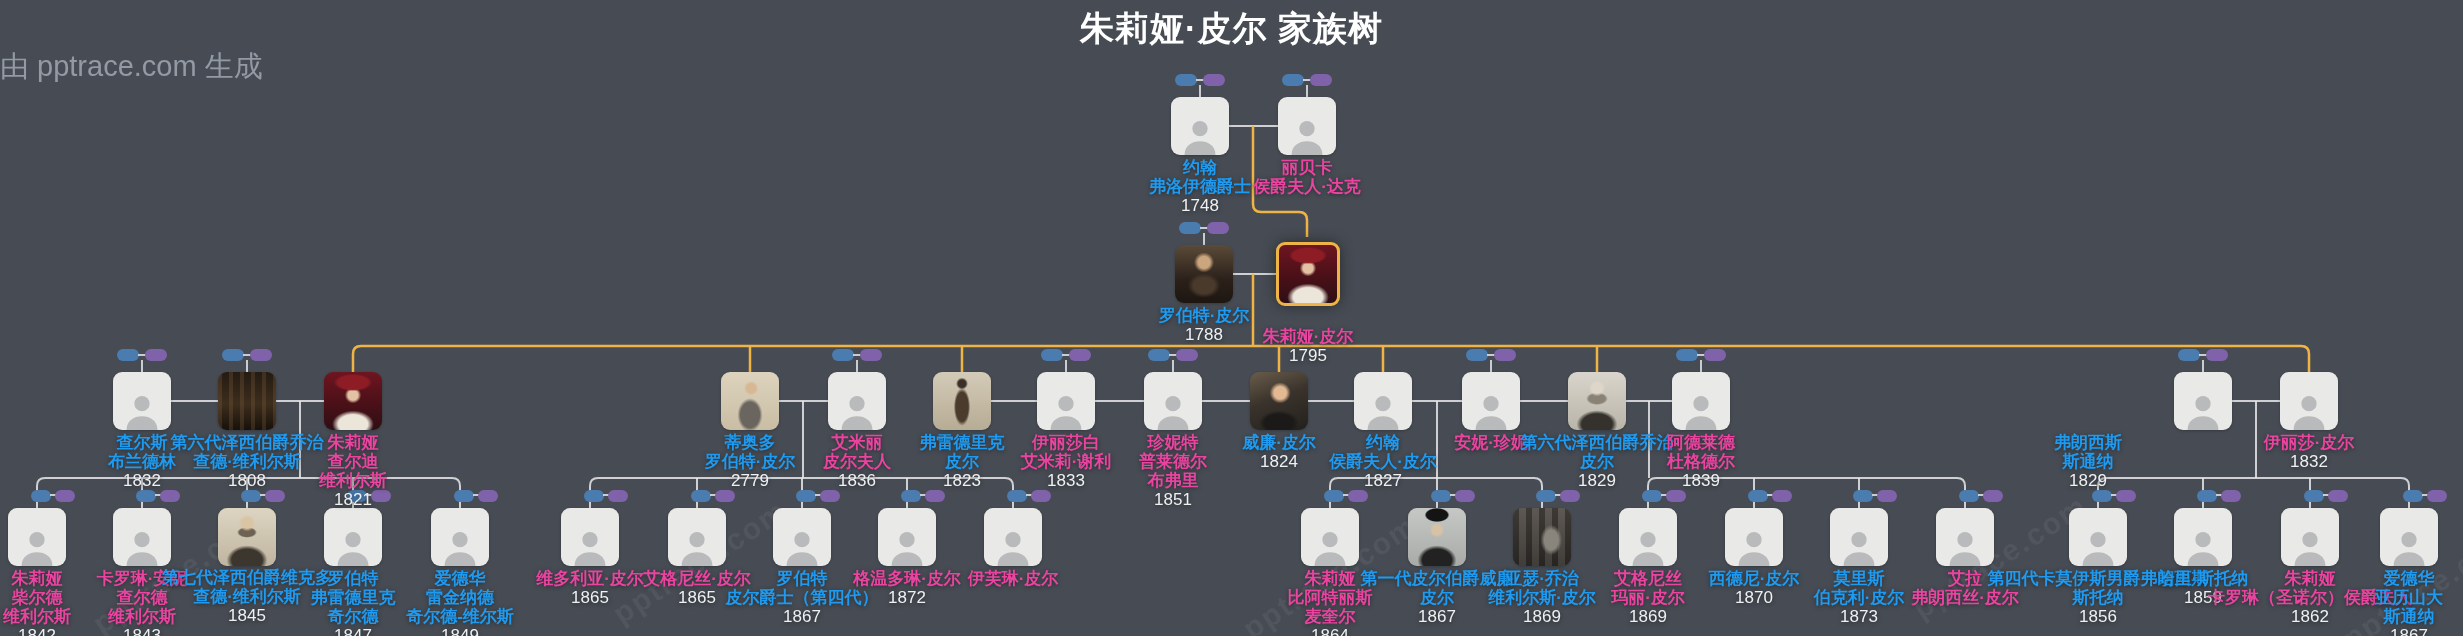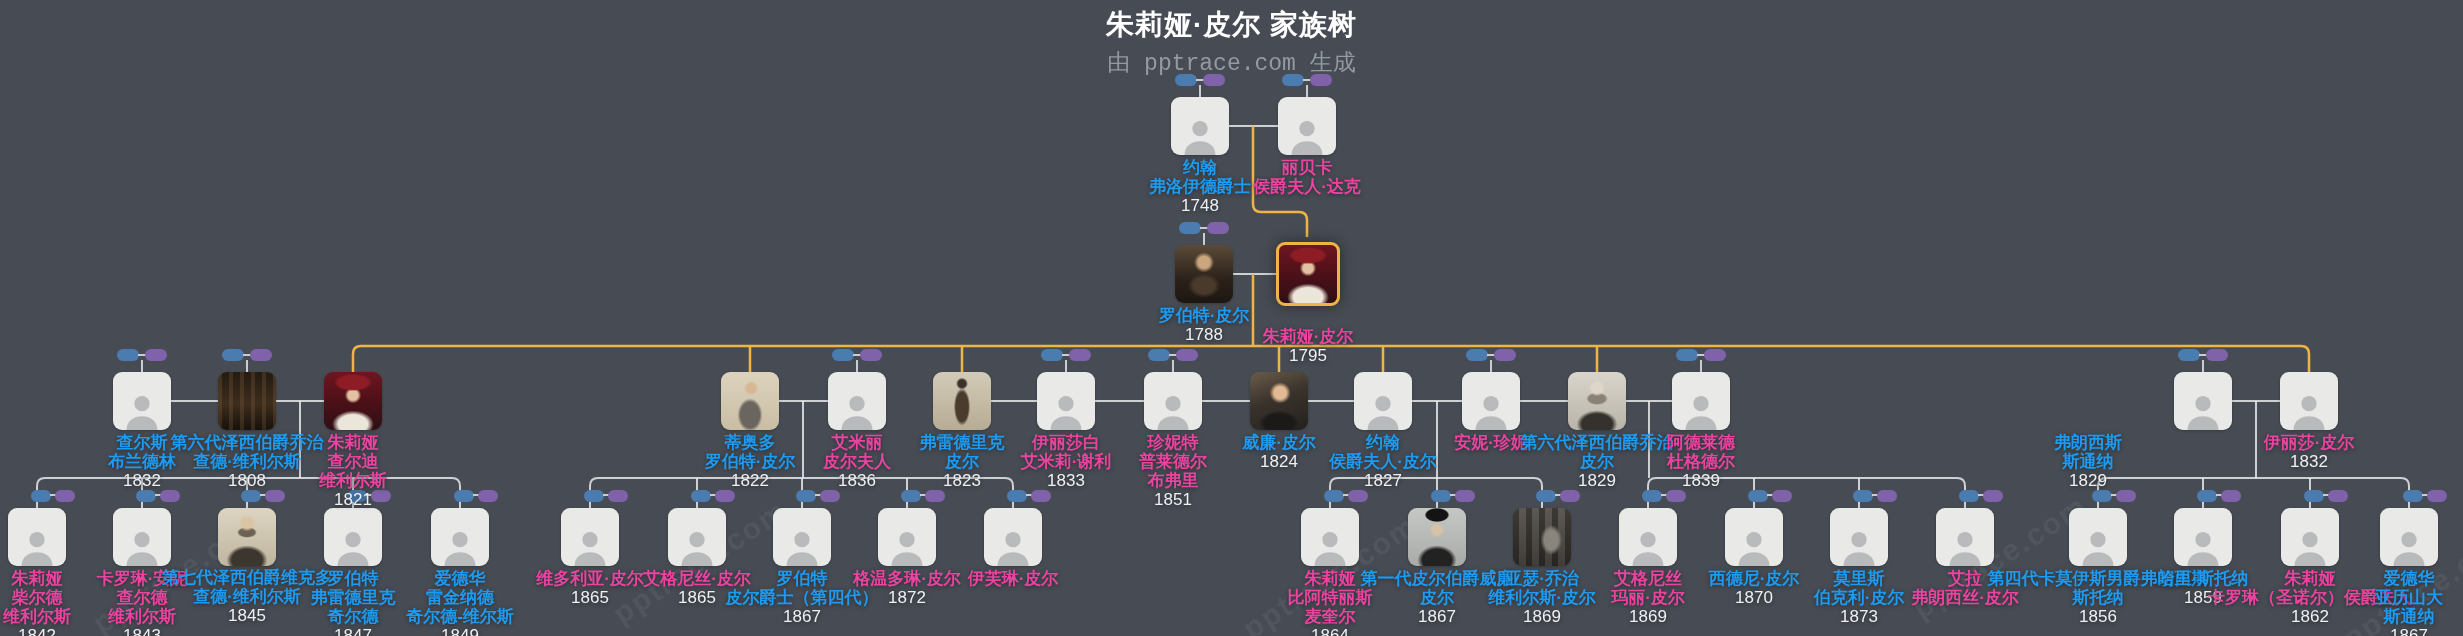--- a/index.html
+++ b/index.html
@@ -6,7 +6,7 @@
   .canvas{position:relative;width:2463px;height:636px;background:#474c54;overflow:hidden;
           font-family:"Liberation Sans","DejaVu Sans",sans-serif;}
   .page-title{position:absolute;left:0;top:6px;width:100%;text-align:center;margin:0;
-          font-size:28px;font-weight:700;color:#ffffff;letter-spacing:1px;}
+          font-size:34px;font-weight:700;color:#ffffff;letter-spacing:1px;}
   .subtitle{position:absolute;left:0;top:47px;width:100%;text-align:center;
           font-size:23px;color:#939aa4;font-family:Liberation Mono, monospace;}
   #connectors{position:absolute;left:0;top:0;z-index:1;}

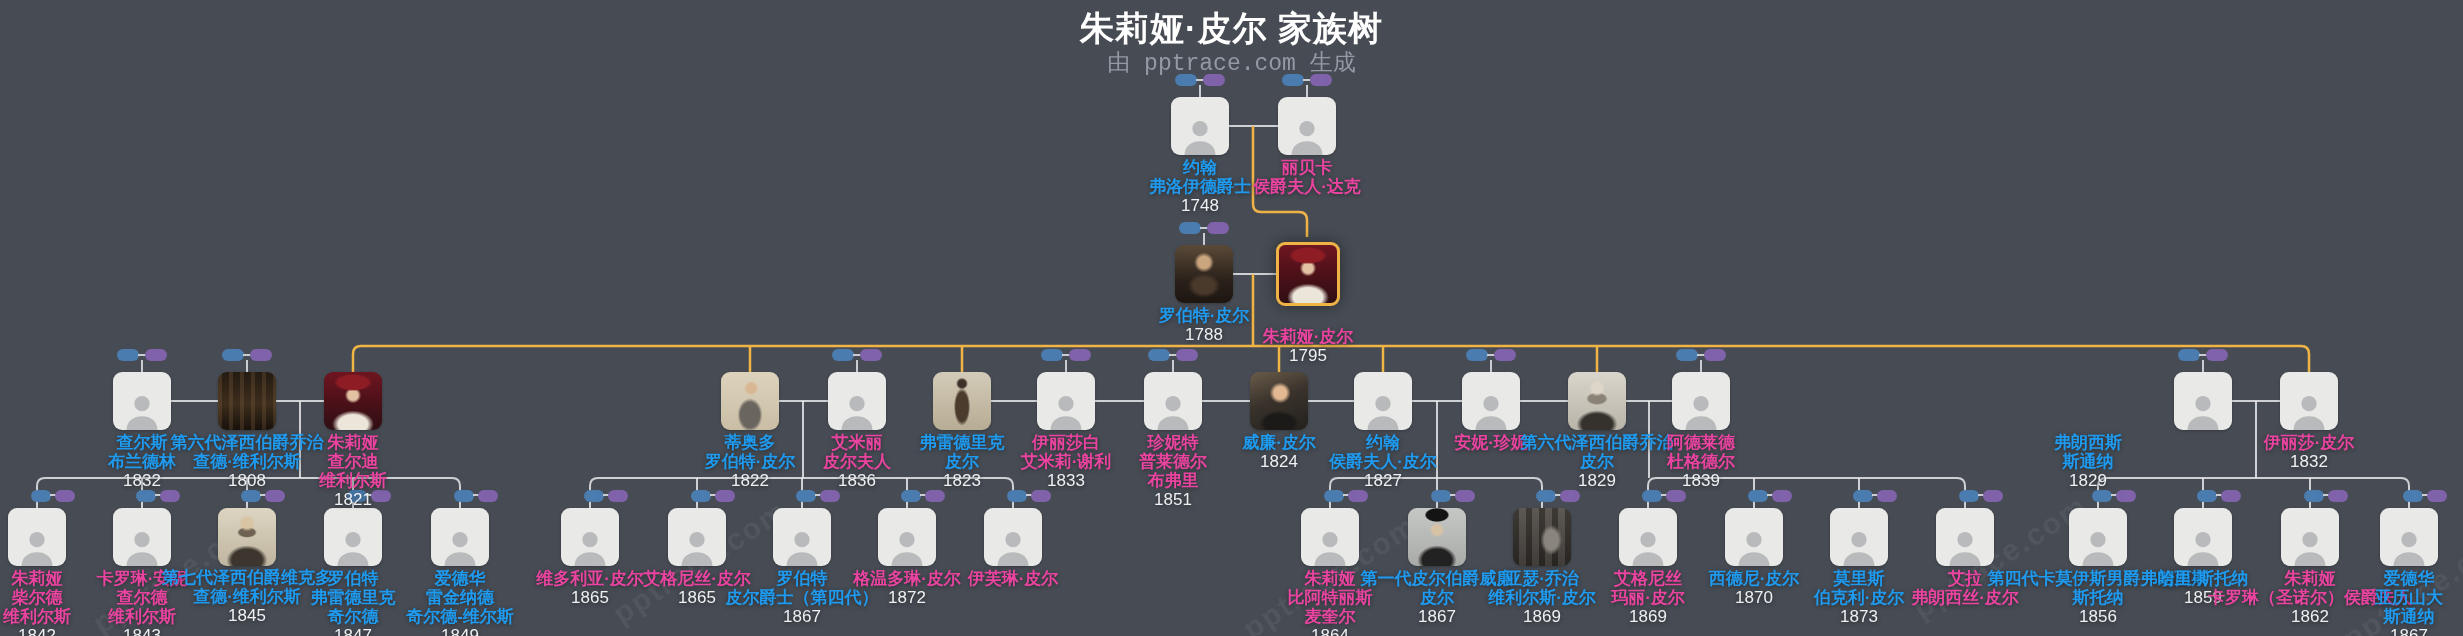--- a/index.html
+++ b/index.html
@@ -7,8 +7,8 @@
           font-family:"Liberation Sans","DejaVu Sans",sans-serif;}
   .page-title{position:absolute;left:0;top:6px;width:100%;text-align:center;margin:0;
           font-size:34px;font-weight:700;color:#ffffff;letter-spacing:1px;}
-  .subtitle{position:absolute;left:0;top:47px;width:100%;text-align:center;
-          font-size:23px;color:#939aa4;font-family:Liberation Mono, monospace;}
+  .subtitle{position:absolute;left:0;top:47px;width:100%;text-align:left;
+          font-size:29px;color:#939aa4;}
   #connectors{position:absolute;left:0;top:0;z-index:1;}
   .photo{position:absolute;width:58px;height:58px;border-radius:9px;background:#e9e9e7;
          z-index:3;box-shadow:0 1px 3px rgba(0,0,0,.25);display:flex;align-items:flex-end;

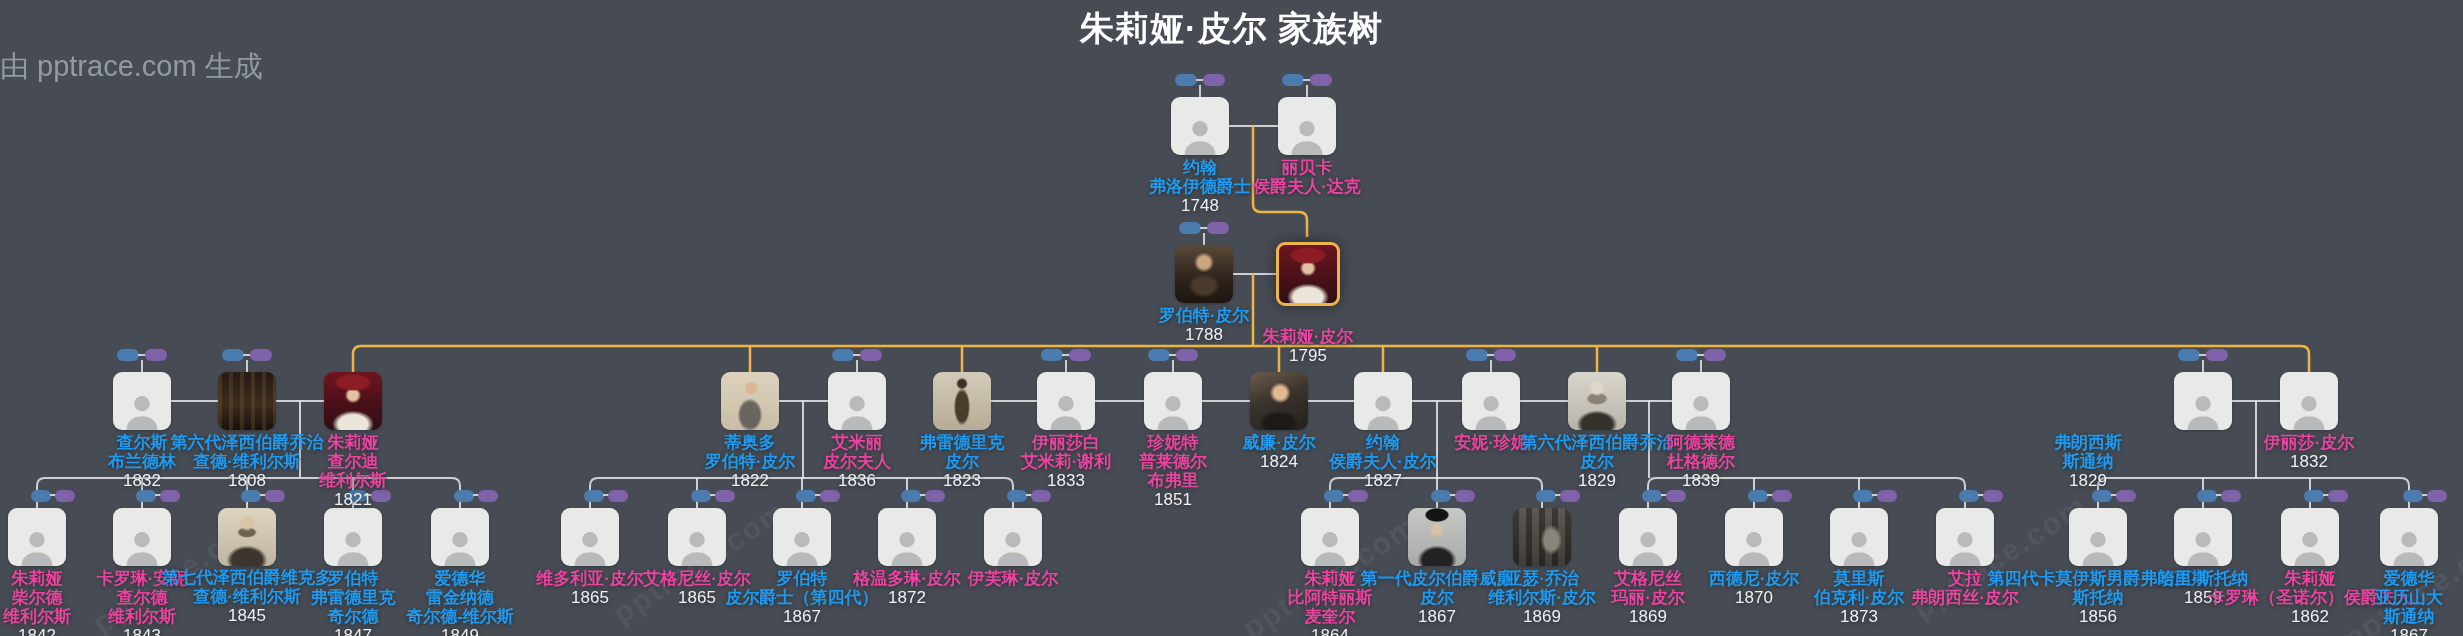--- a/index.html
+++ b/index.html
@@ -197,7 +197,7 @@
       <div class="label male" style="left: 620px; top: 433px;">
         <span class="nm">蒂奥多</span>
         <span class="nm">罗伯特·皮尔</span>
-        <span class="yr">1822</span>
+        <span class="yr">2779</span>
       </div>
       <div class="photo" style="left: 828px; top: 372px;">
         <svg viewBox="0 0 24 22">

